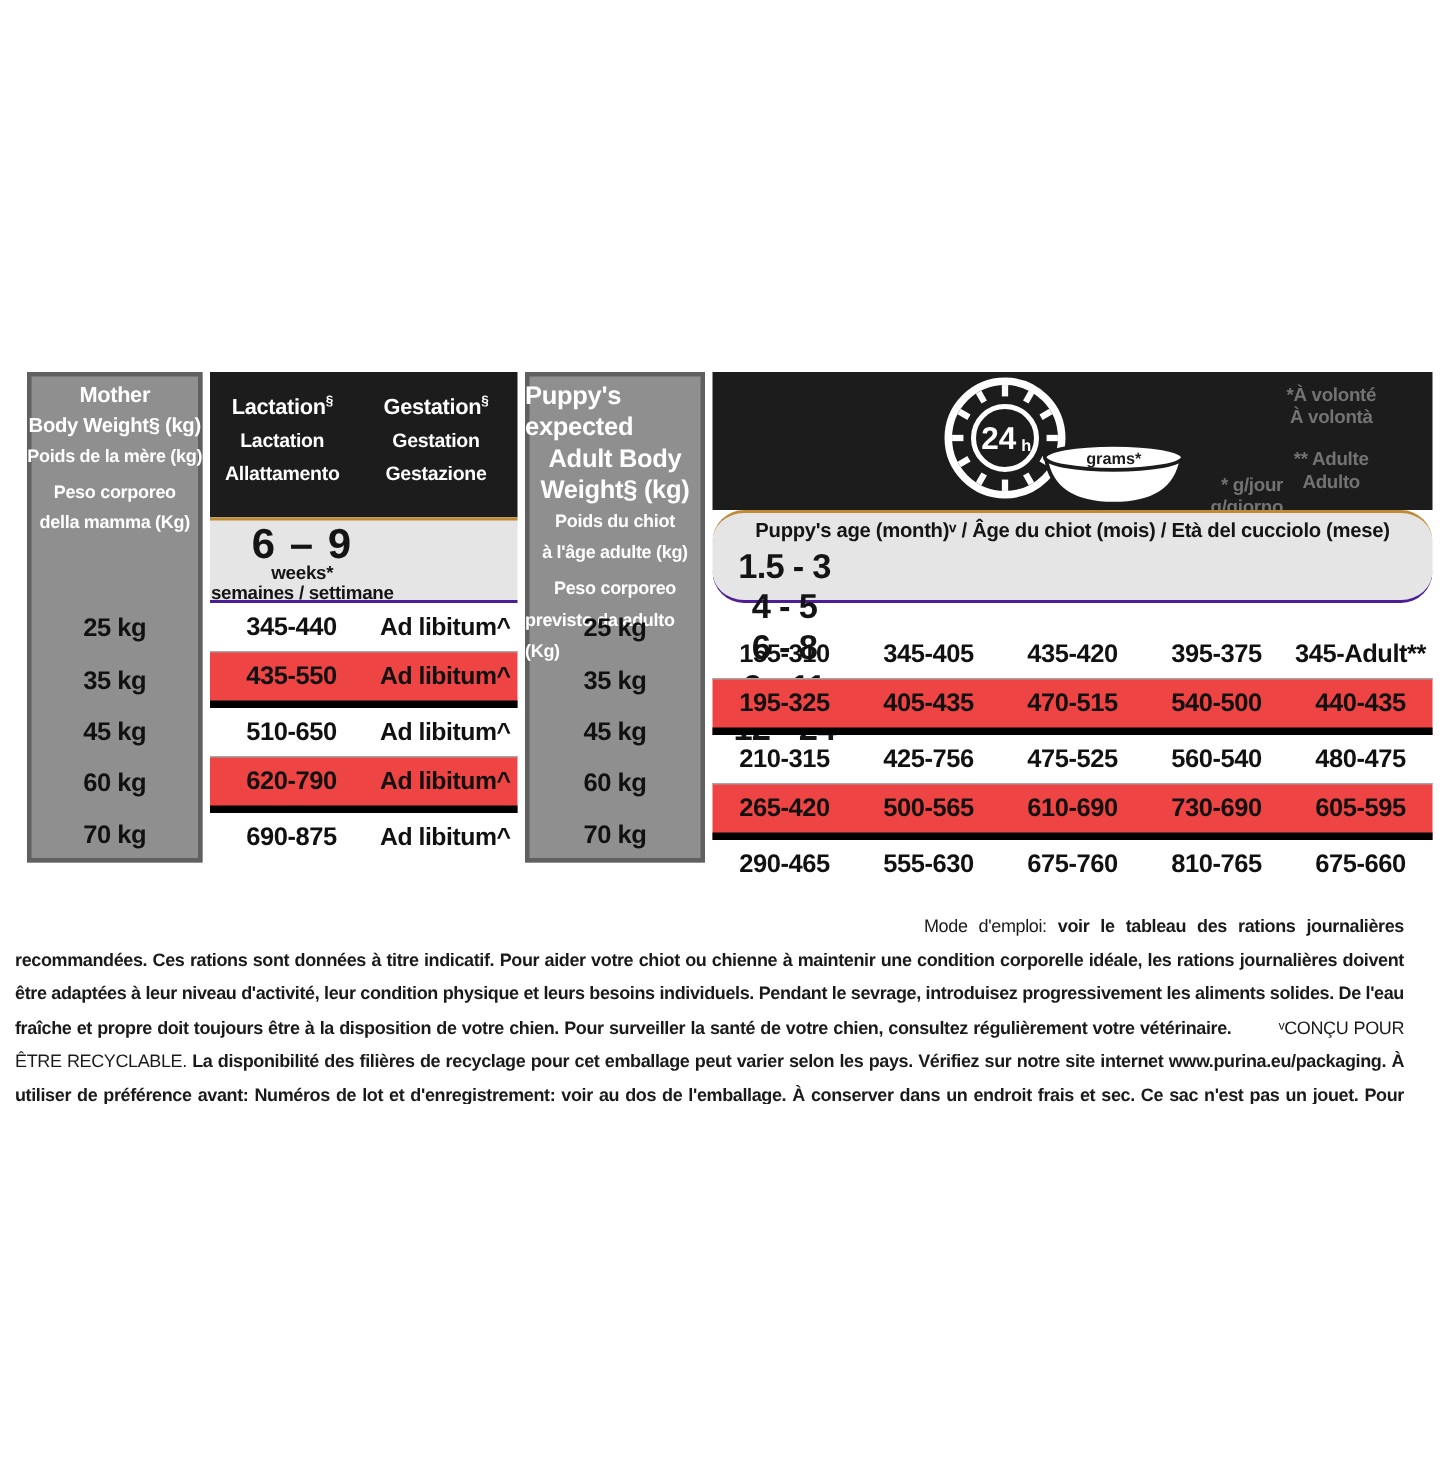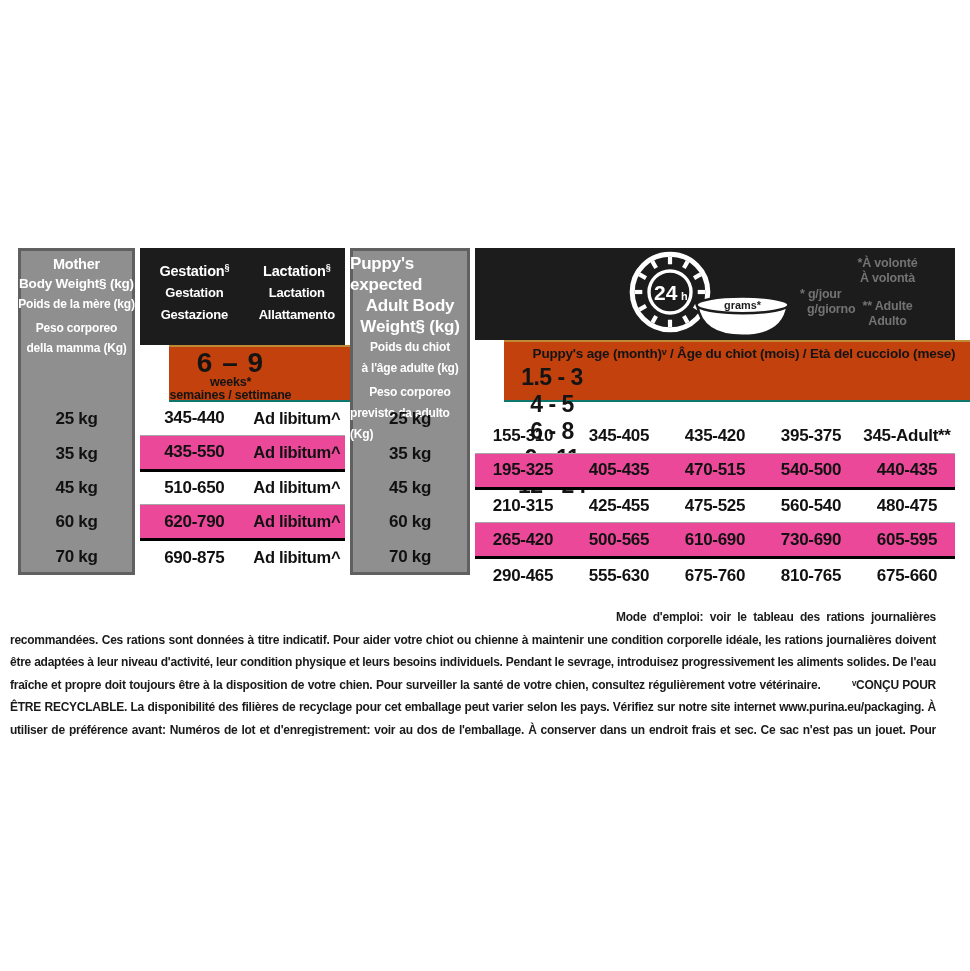--- a/index.html
+++ b/index.html
@@ -70,15 +70,15 @@
   </div>
 
   <div class="abs blackbox" style="left:140px;top:248px;width:205px;height:97px;display:flex;">
+    <div class="hstack" style="width:47%;padding-top:8px;line-height:22px;">
+      <span class="h-lg wht"><span>Lactation</span><sup style="font-size:9px;">§</sup></span>
+      <span class="h-md wht" style="font-size:13px;">Lactation</span>
+      <span class="h-md wht" style="font-size:13px;">Allattamento</span>
+    </div>
     <div class="hstack" style="width:53%;padding-top:8px;line-height:22px;">
       <span class="h-lg wht"><span>Gestation</span><sup style="font-size:9px;">§</sup></span>
       <span class="h-md wht" style="font-size:13px;">Gestation</span>
       <span class="h-md wht" style="font-size:13px;">Gestazione</span>
-    </div>
-    <div class="hstack" style="width:47%;padding-top:8px;line-height:22px;">
-      <span class="h-lg wht"><span>Lactation</span><sup style="font-size:9px;">§</sup></span>
-      <span class="h-md wht" style="font-size:13px;">Lactation</span>
-      <span class="h-md wht" style="font-size:13px;">Allattamento</span>
     </div>
   </div>
   <div class="abs tanband" style="left:140px;top:345px;width:205px;height:57px;">

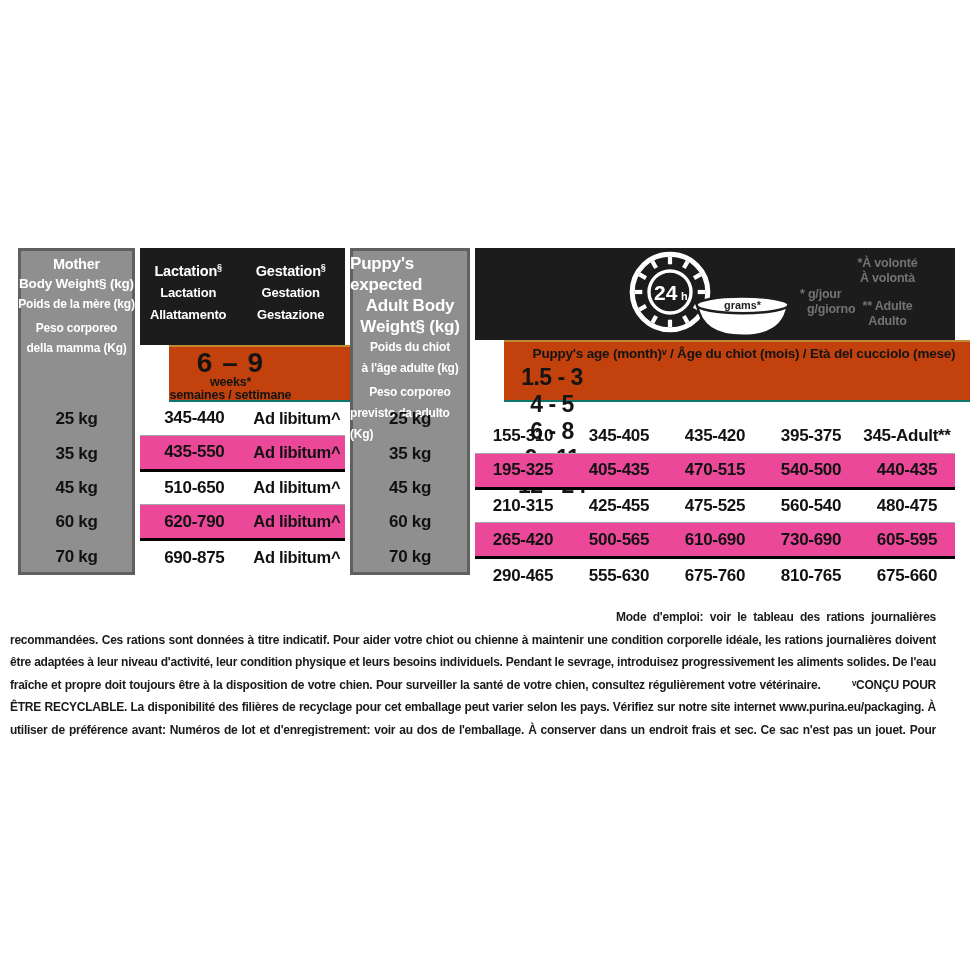--- a/index.html
+++ b/index.html
@@ -168,7 +168,7 @@
     <text x="60" y="18" text-anchor="middle" font-size="13" font-weight="bold" fill="#1c1c1c" font-family="Liberation Sans, sans-serif">grams*</text>
   </svg>
 
-  <div class="abs legend-sm" style="left:800px;top:287px;">
+  <div class="abs legend-sm" style="left:800px;top:316px;text-align:right;">
     <div>* g/jour</div>
     <div style="padding-left:7px;">g/giorno</div>
   </div>

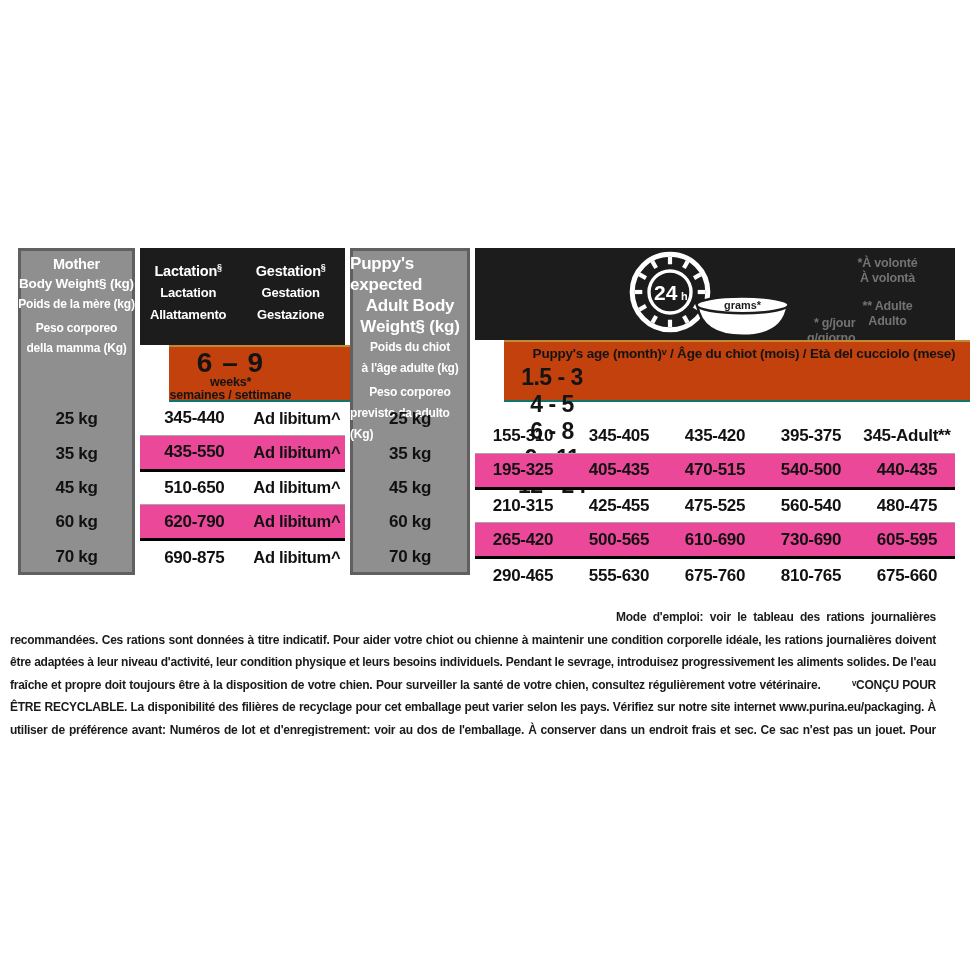--- a/index.html
+++ b/index.html
@@ -8,7 +8,7 @@
   .abs{position:absolute;}
   .graybox{background:#8f8f8f;border:3px solid #606060;box-sizing:border-box;}
   .blackbox{background:#1c1c1c;box-sizing:border-box;}
-  .tanband{background:#c2410c;border-top:2px solid #c08a35;border-bottom:2px solid #0f766e;box-sizing:border-box;margin-left:29px;}
+  .tanband{background:#e5e5e5;border-top:2px solid #c08a35;border-bottom:2px solid #4c1d95;box-sizing:border-box;}
   .wht{color:#ffffff;}
   .ctr{text-align:center;}
   

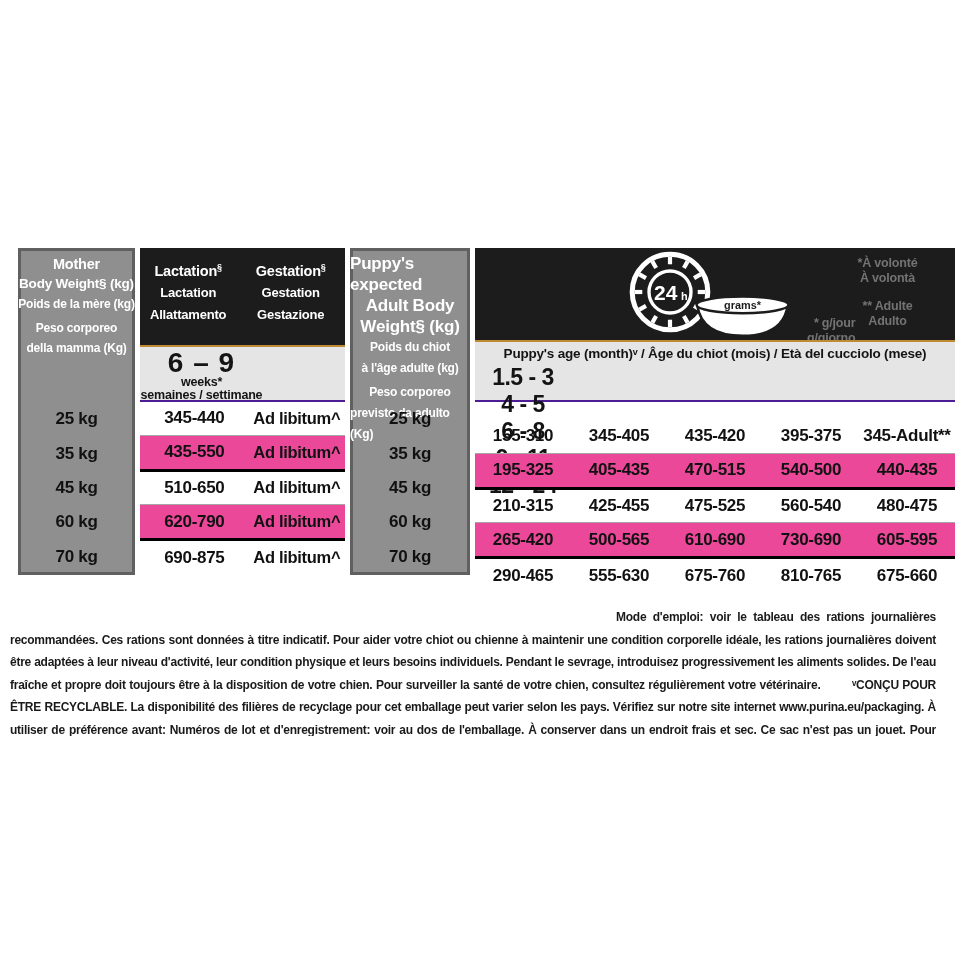--- a/index.html
+++ b/index.html
@@ -181,7 +181,7 @@
     <div>Adulto</div>
   </div>
 
-  <div class="abs tanband" style="left:475px;top:340px;width:480px;height:62px;">
+  <div class="abs tanband" style="left:475px;top:340px;width:480px;height:62px;border-radius:21px;">
     <div class="ctr ageband-title" style="padding-top:4px;">Puppy's age (month)ᵛ / Âge du chiot (mois) / Età del cucciolo (mese)</div>
     <div class="agerow" style="margin-top:3px;flex-direction:column;">
       <span class="agecell">1.5 - 3</span>

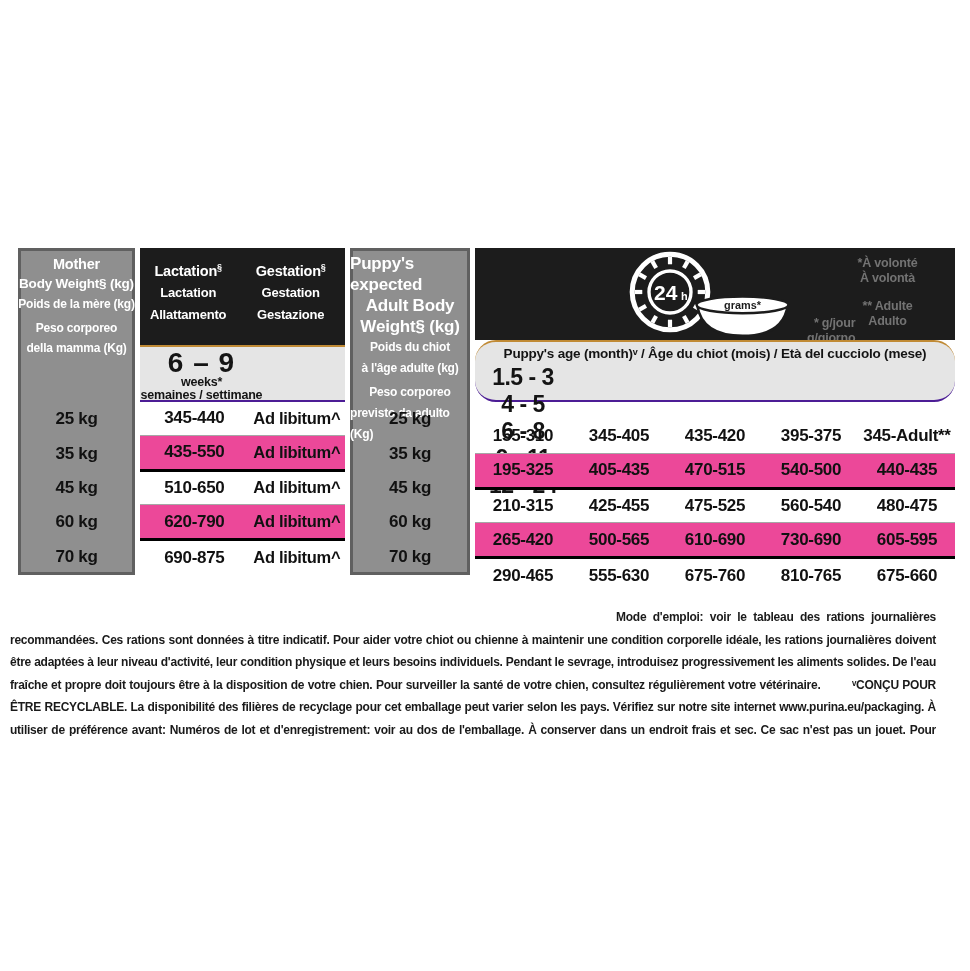--- a/index.html
+++ b/index.html
@@ -19,7 +19,7 @@
   
   .rowset{display:flex;flex-direction:column;}
   .row{flex:1;display:flex;align-items:center;}
-  .row.stripe{background:#ec4899;border-top:1px solid #a6a6a6;border-bottom:3px solid #000000;}
+  .row.stripe{background:#ef4444;border-top:1px solid #a6a6a6;border-bottom:5px solid #000000;}
   .cell{font-weight:bold;font-size:17px;text-align:center;letter-spacing:-0.3px;color:#111;}
   .kgcell{flex:1;}
   .gcell{width:53%;}

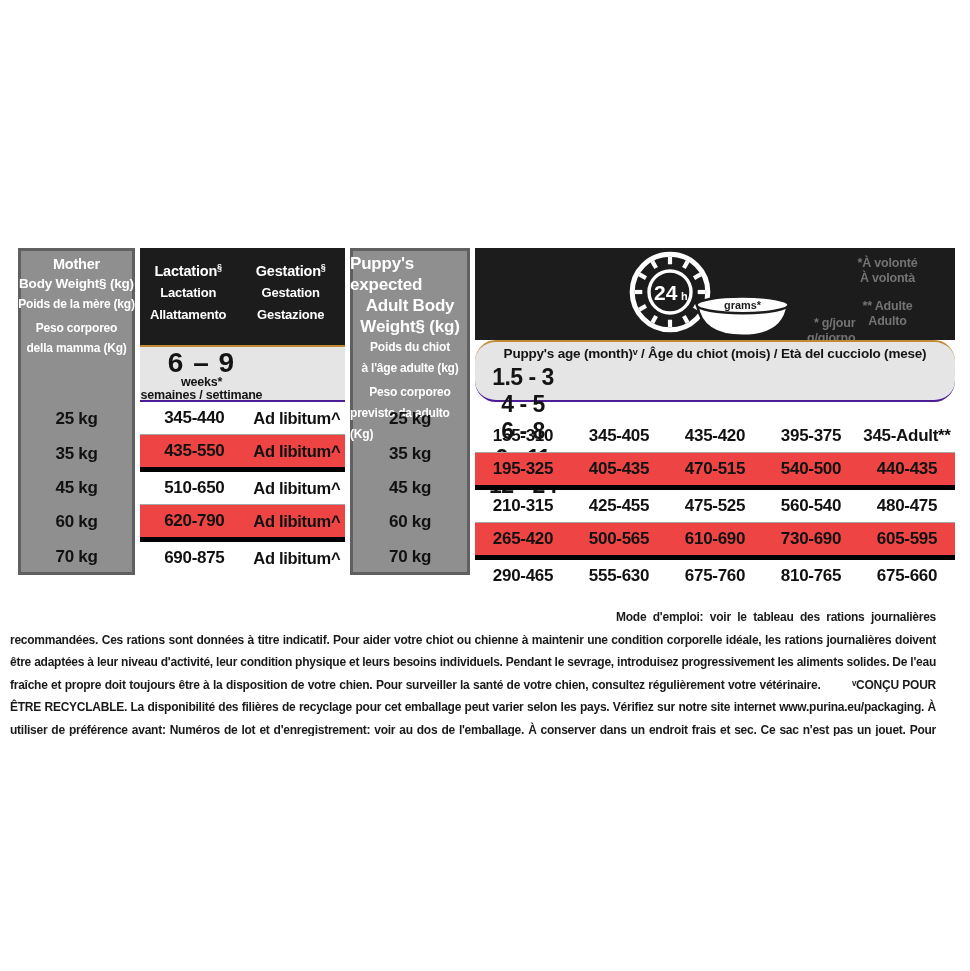--- a/index.html
+++ b/index.html
@@ -209,7 +209,7 @@
     </div>
     <div class="row">
       <span class="cell fcell">210-315</span>
-      <span class="cell fcell">425-455</span>
+      <span class="cell fcell">425-756</span>
       <span class="cell fcell">475-525</span>
       <span class="cell fcell">560-540</span>
       <span class="cell fcell">480-475</span>

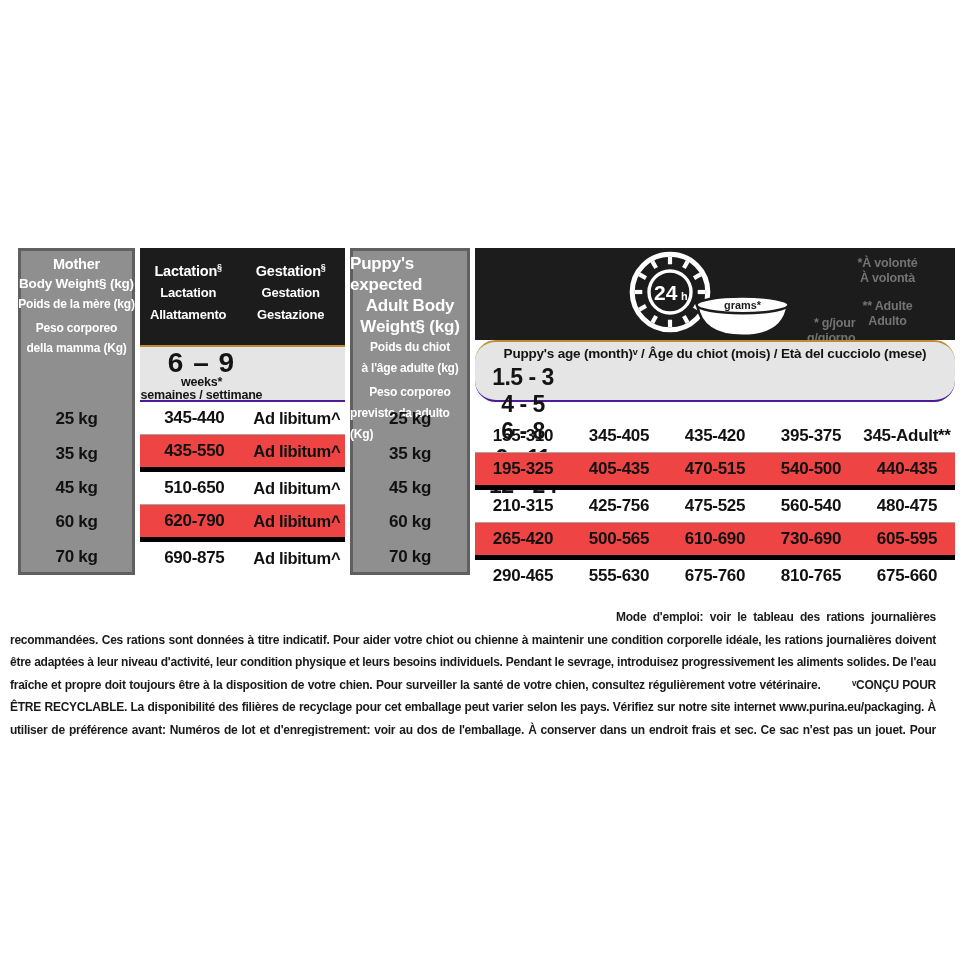--- a/index.html
+++ b/index.html
@@ -36,7 +36,7 @@
   
   #footer{font-size:12px;line-height:22.5px;font-weight:bold;letter-spacing:-0.25px;
           text-align:justify;text-indent:578px;color:#1a1a1a;}
-  #footer .seg{font-weight:bold;padding-left:28px;}
+  #footer .seg{font-weight:normal;padding-left:28px;}
 </style>
 </head>
 <body>

